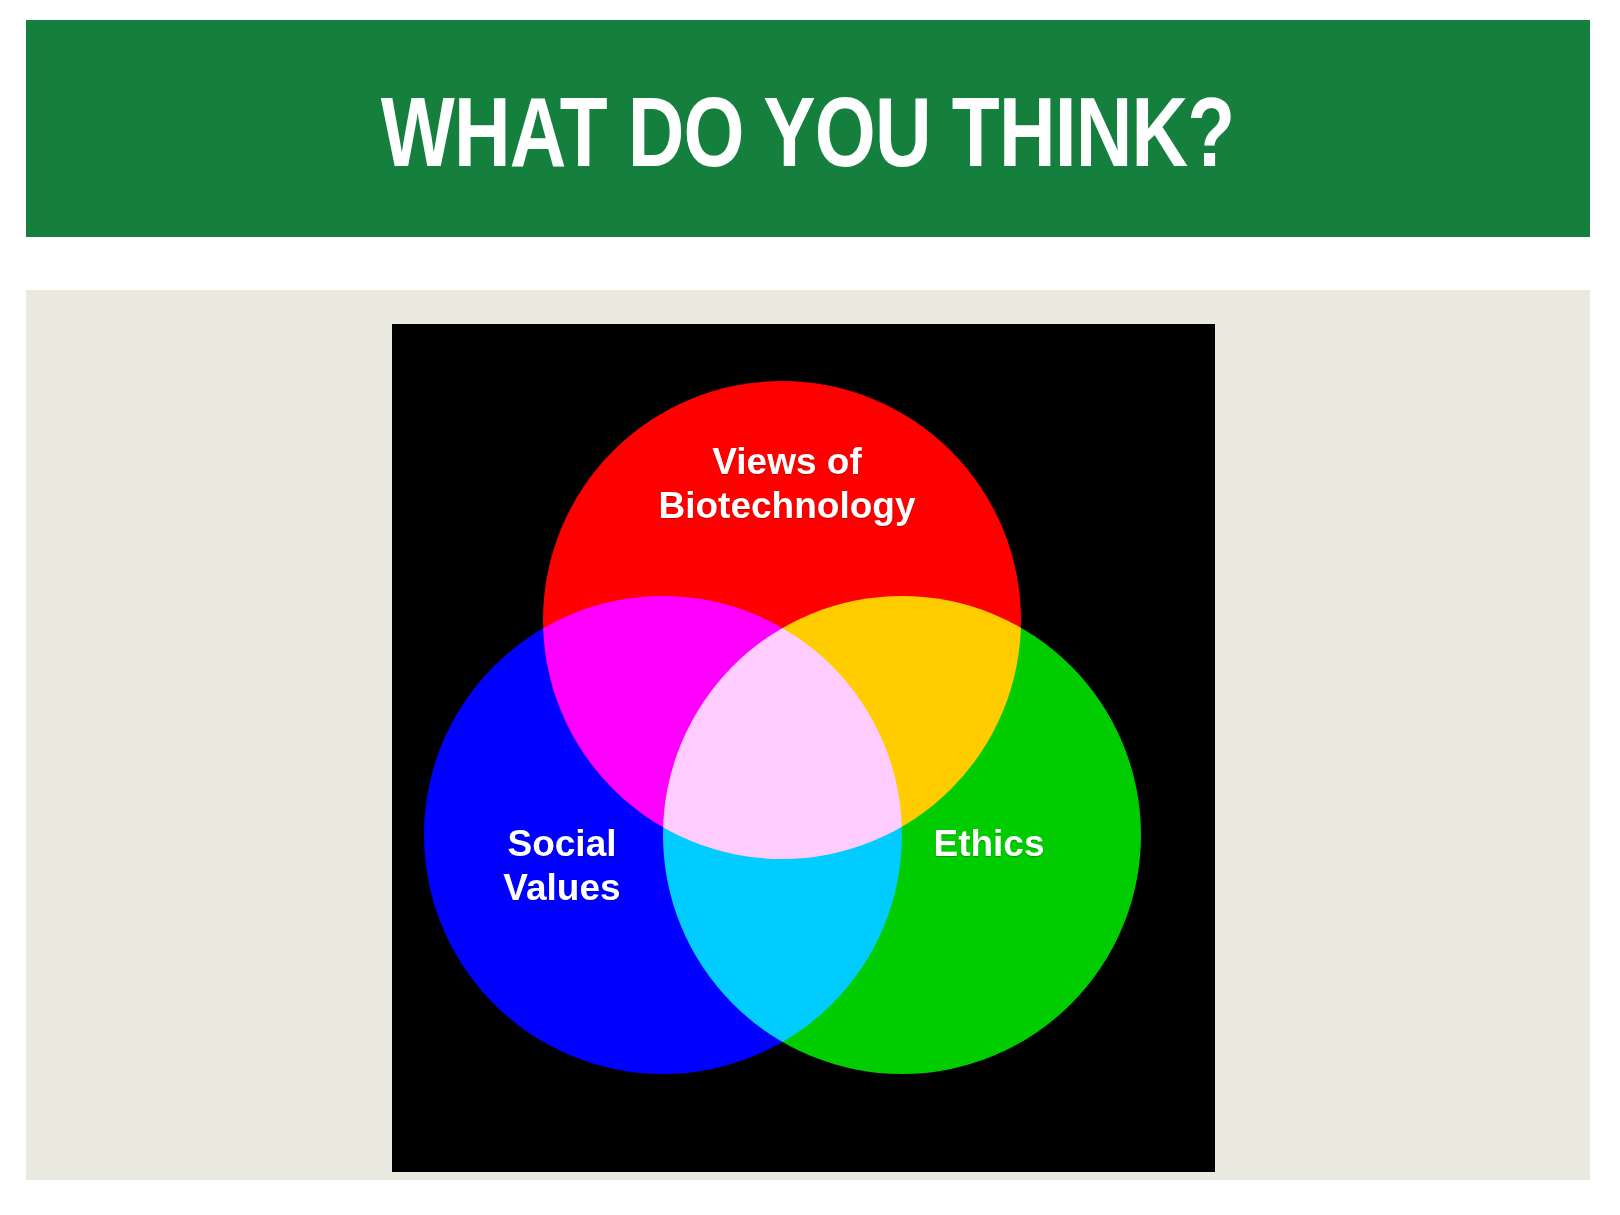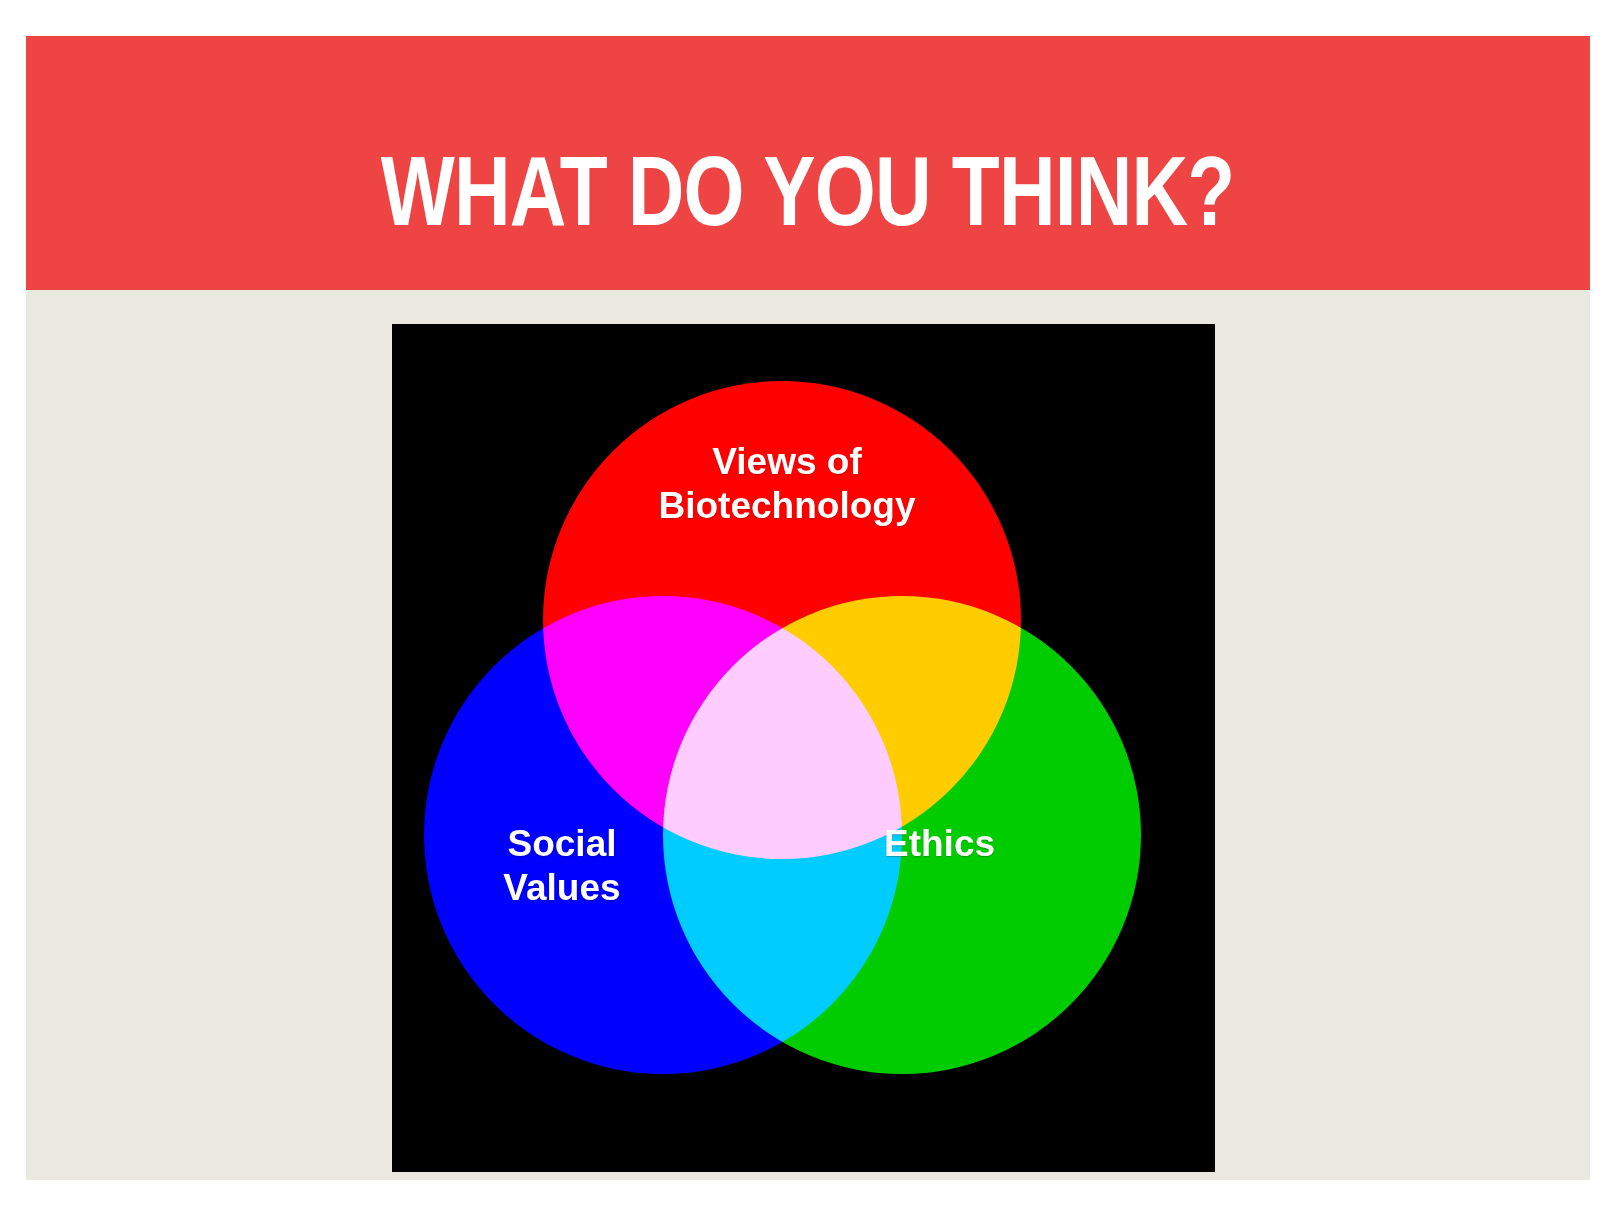--- a/index.html
+++ b/index.html
@@ -28,10 +28,10 @@
   #title-band {
     position: absolute;
     left: 26px;
-    top: 36px;
+    top: 20px;
     width: 1564px;
-    height: 303px;
-    background: #ef4444;
+    height: 217px;
+    background: #15803d;
     box-sizing: border-box;
     display: flex;
     align-items: center;

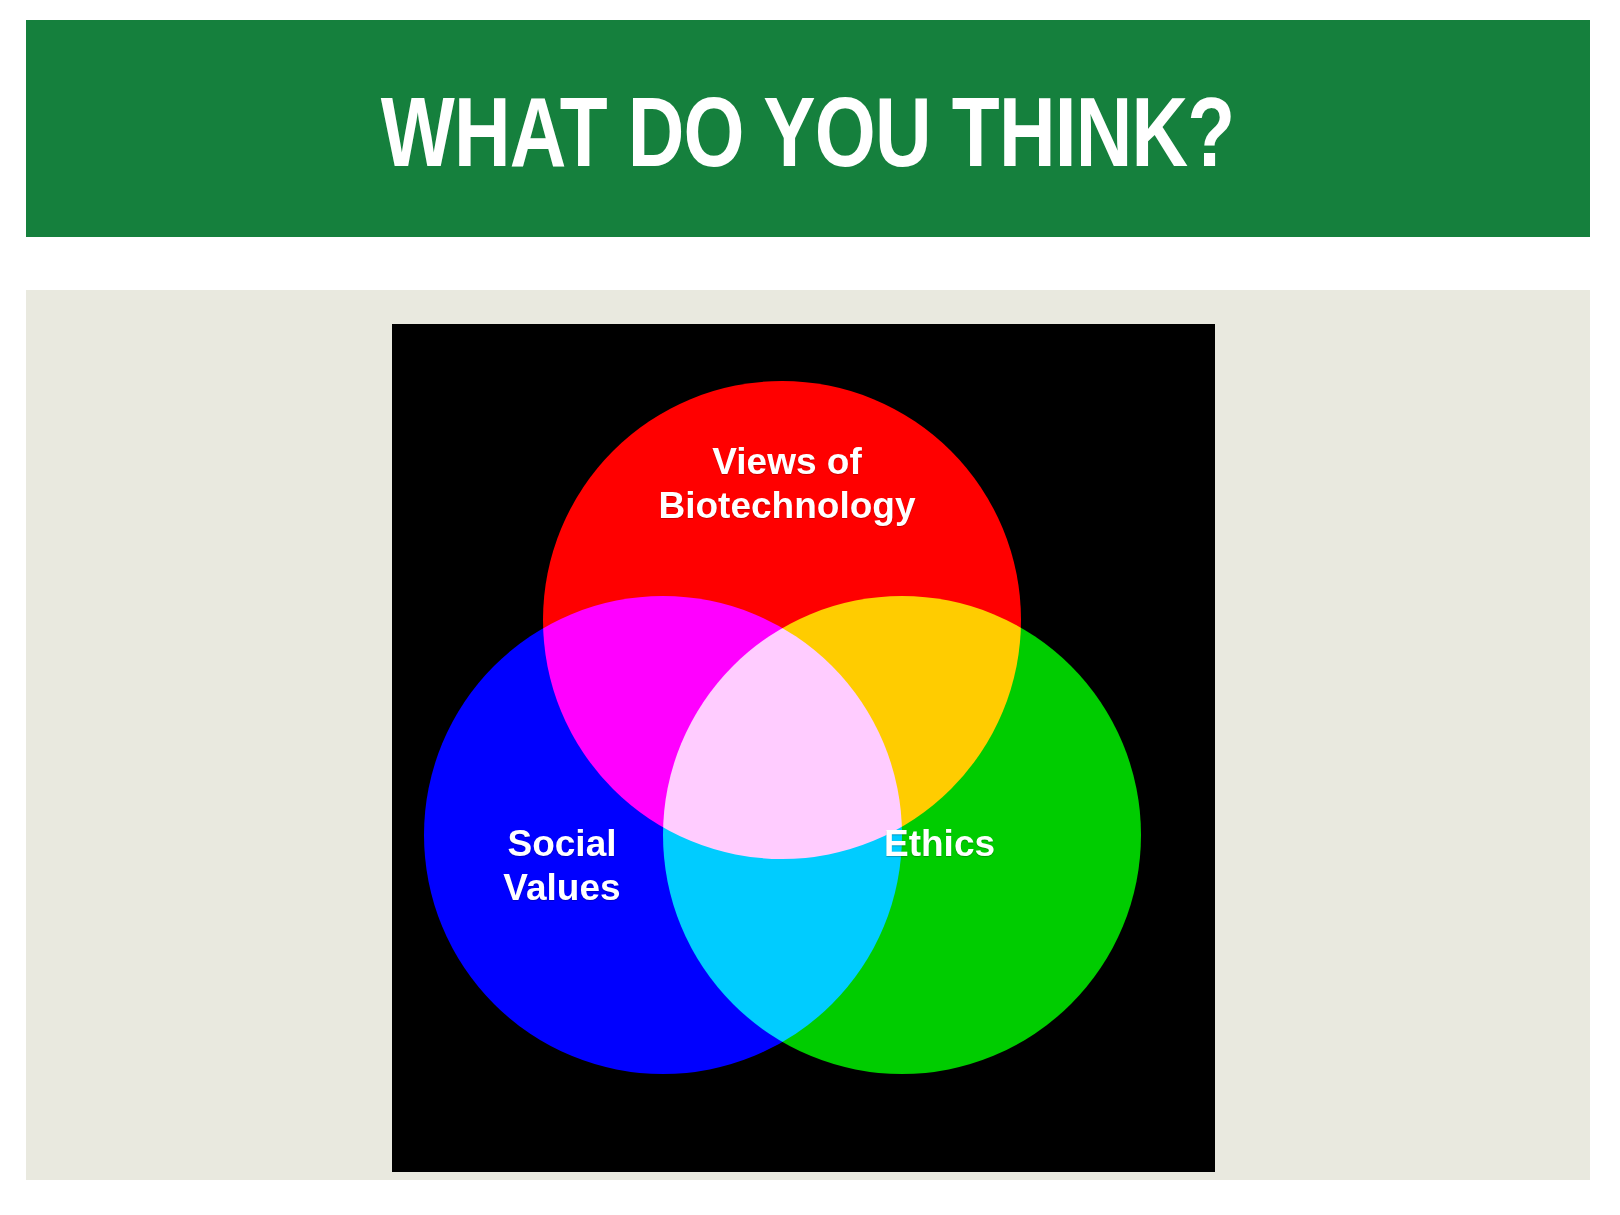--- a/index.html
+++ b/index.html
@@ -144,7 +144,7 @@
     left: 492px;
     top: 498px;
     width: 210px;
-    text-align: left;
+    text-align: center;
   }
 </style>
 </head>

